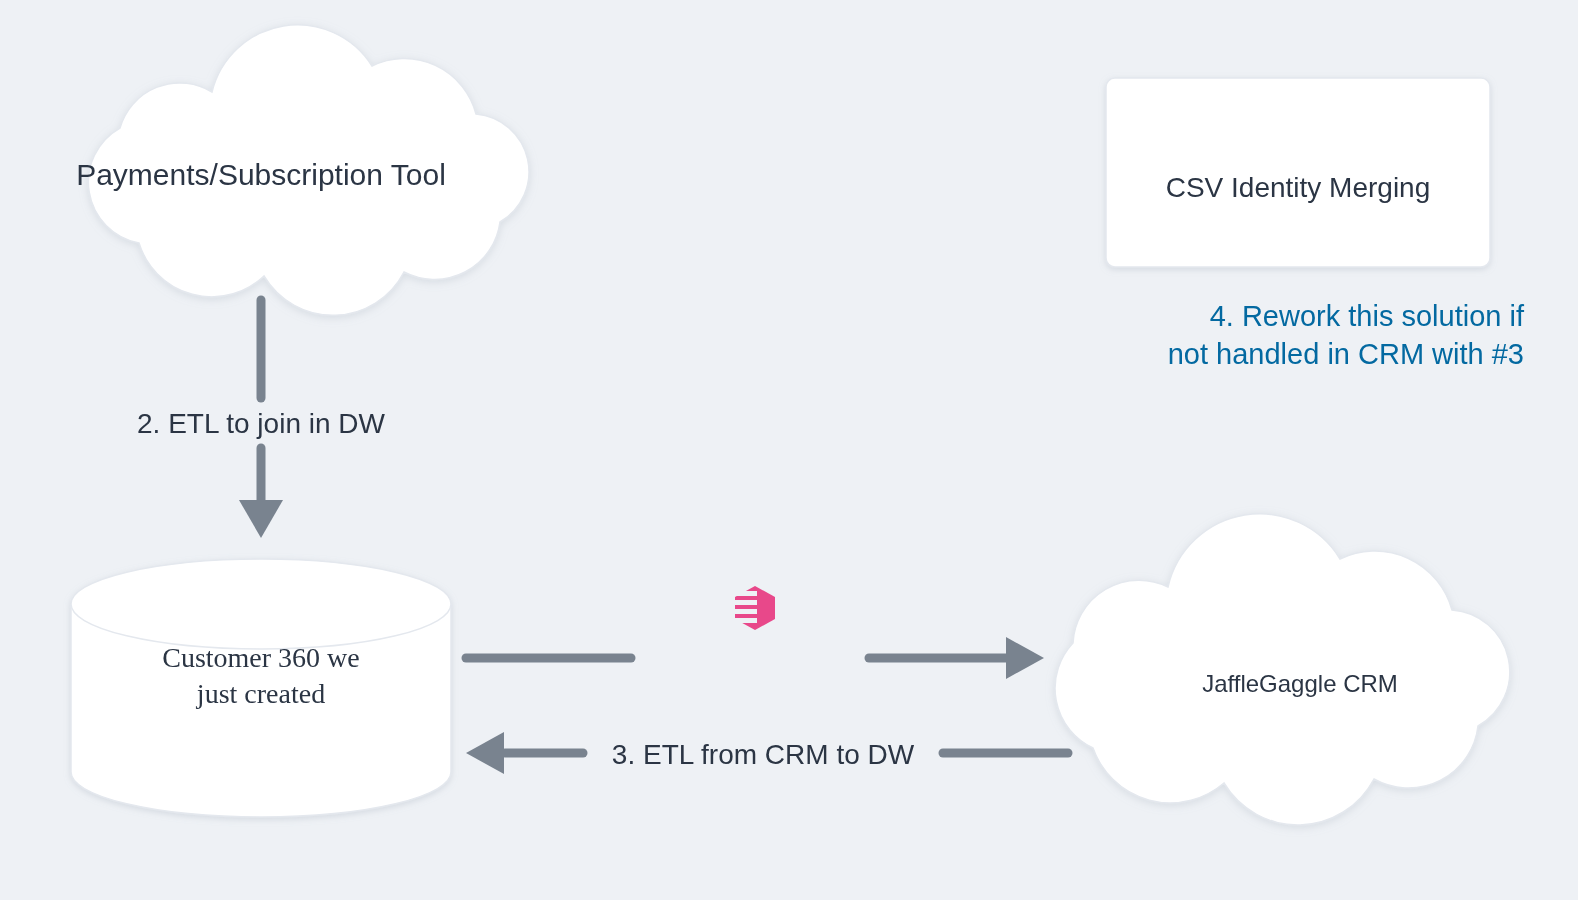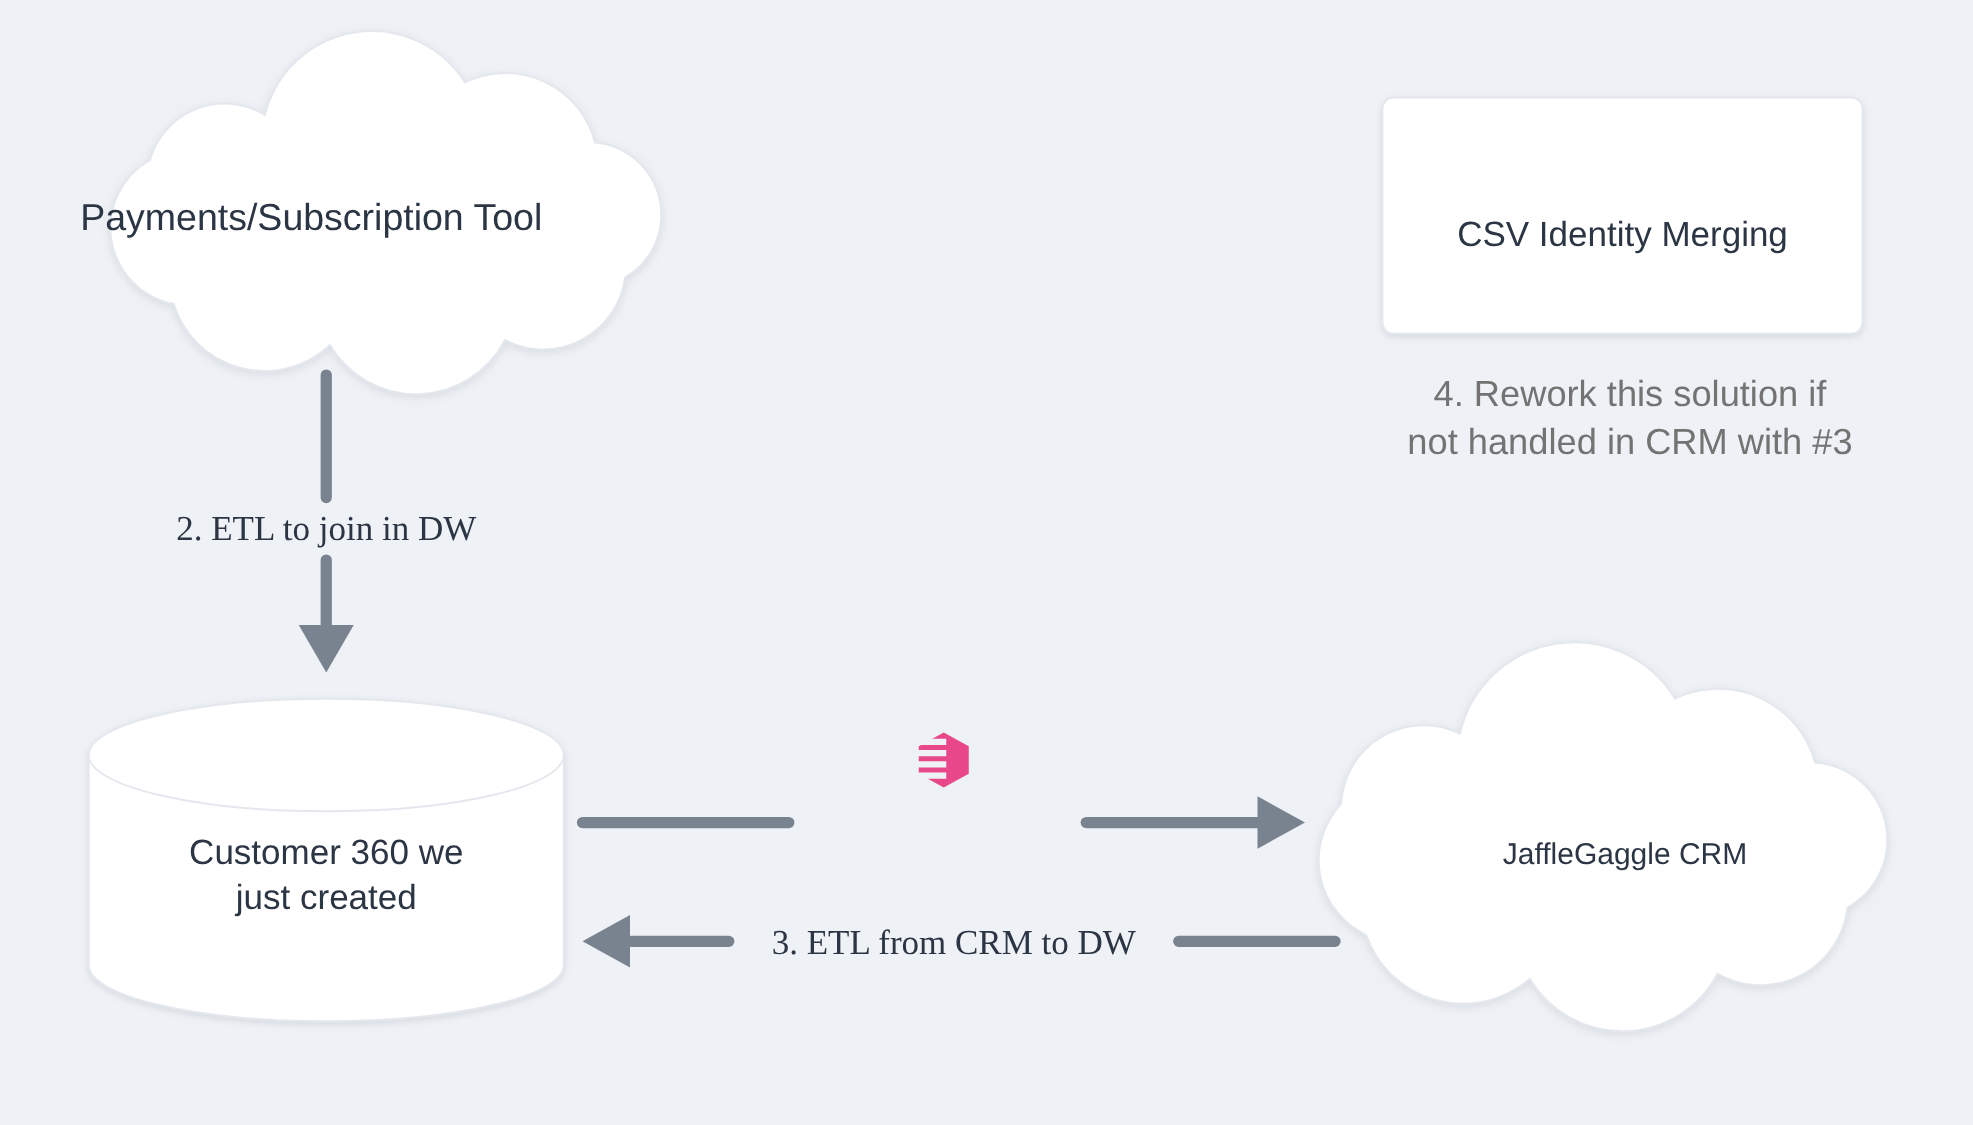--- a/index.html
+++ b/index.html
@@ -133,7 +133,7 @@
     </g>
   </svg>
 
-  <div class="node-label t-cloud-a" style="left:18px; top:155px; width:462px;">Payments/Subscription Tool</div>
+  <div class="node-label t-cloud-a" style="left:30px; top:155px; width:462px;">Payments/Subscription Tool</div>
 
   <div class="node-label t-box" style="left:1126px; top:170px; width:344px;">CSV Identity Merging</div>
 

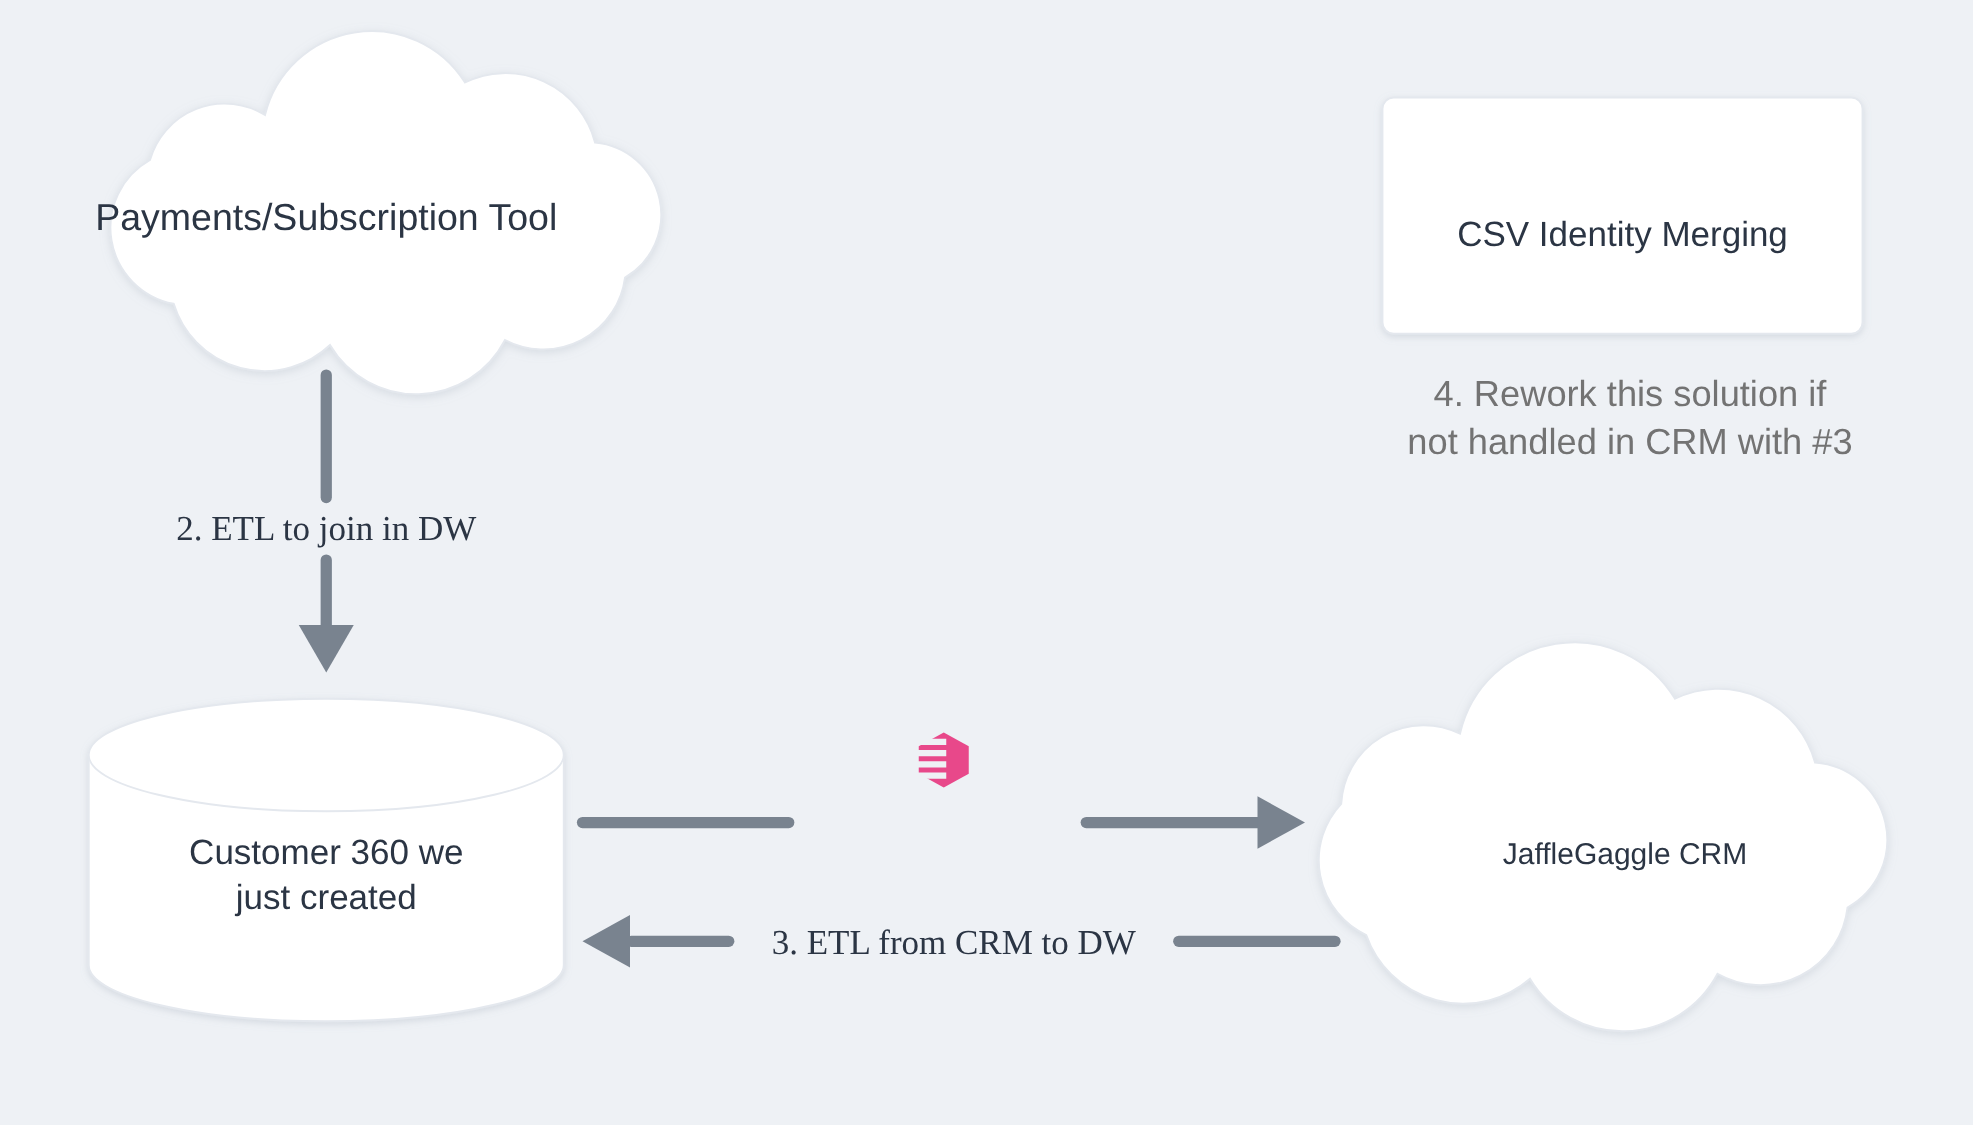--- a/index.html
+++ b/index.html
@@ -43,10 +43,10 @@
   }
   .free-text {
     position: absolute;
-    color: #737373;
+    color: #0369a1;
     line-height: 1.32;
     white-space: pre-line;
-    text-align: center;
+    text-align: right;
   }
   
   .t-cloud-a { font-size: 30px; }

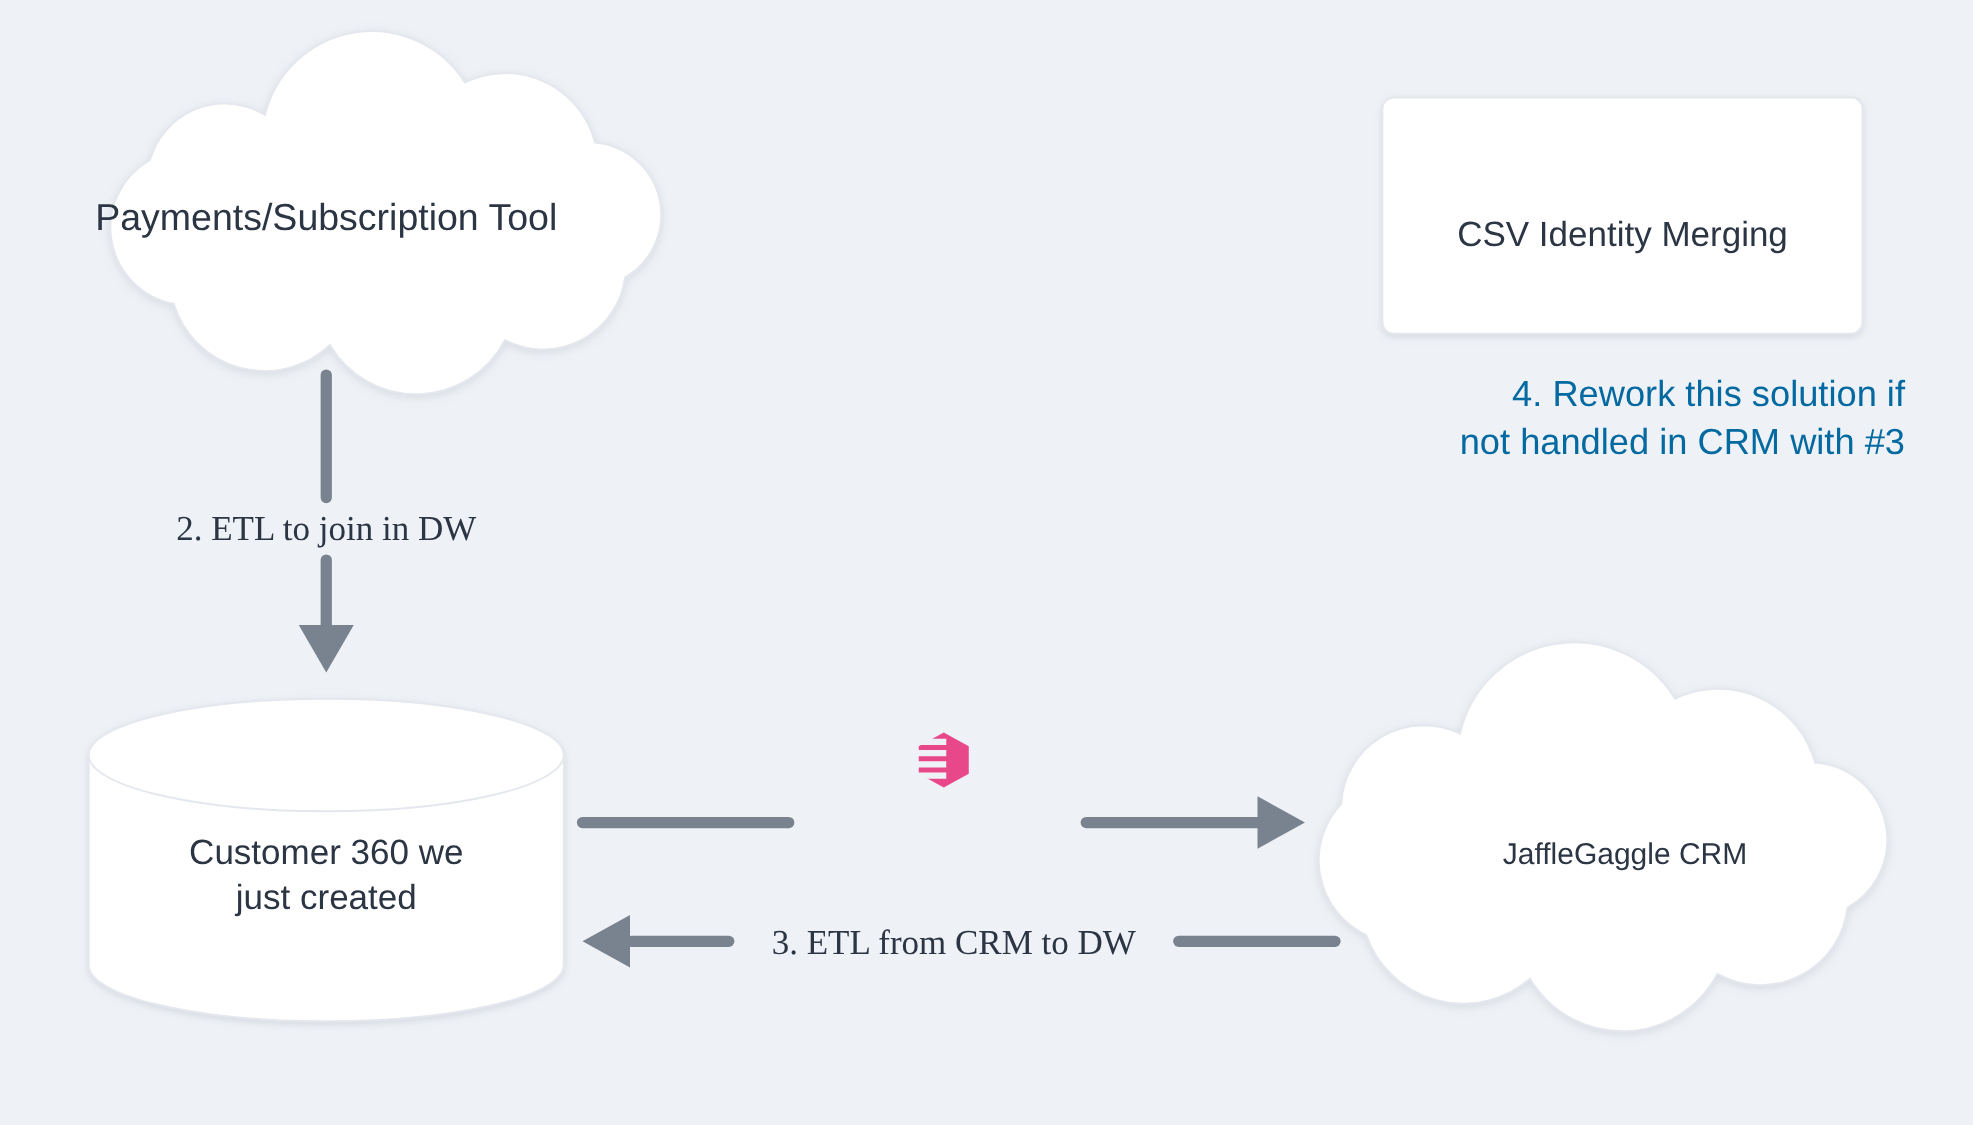--- a/index.html
+++ b/index.html
@@ -53,7 +53,7 @@
   .t-box     { font-size: 28px; }
   .t-db      { font-size: 28px; }
   .t-cloud-b { font-size: 24px; }
-  .t-edge    { font-size: 28px; font-family: Liberation Serif, serif; }
+  .t-edge    { font-size: 28px; }
   .t-note    { font-size: 29px; }
 </style>
 </head>

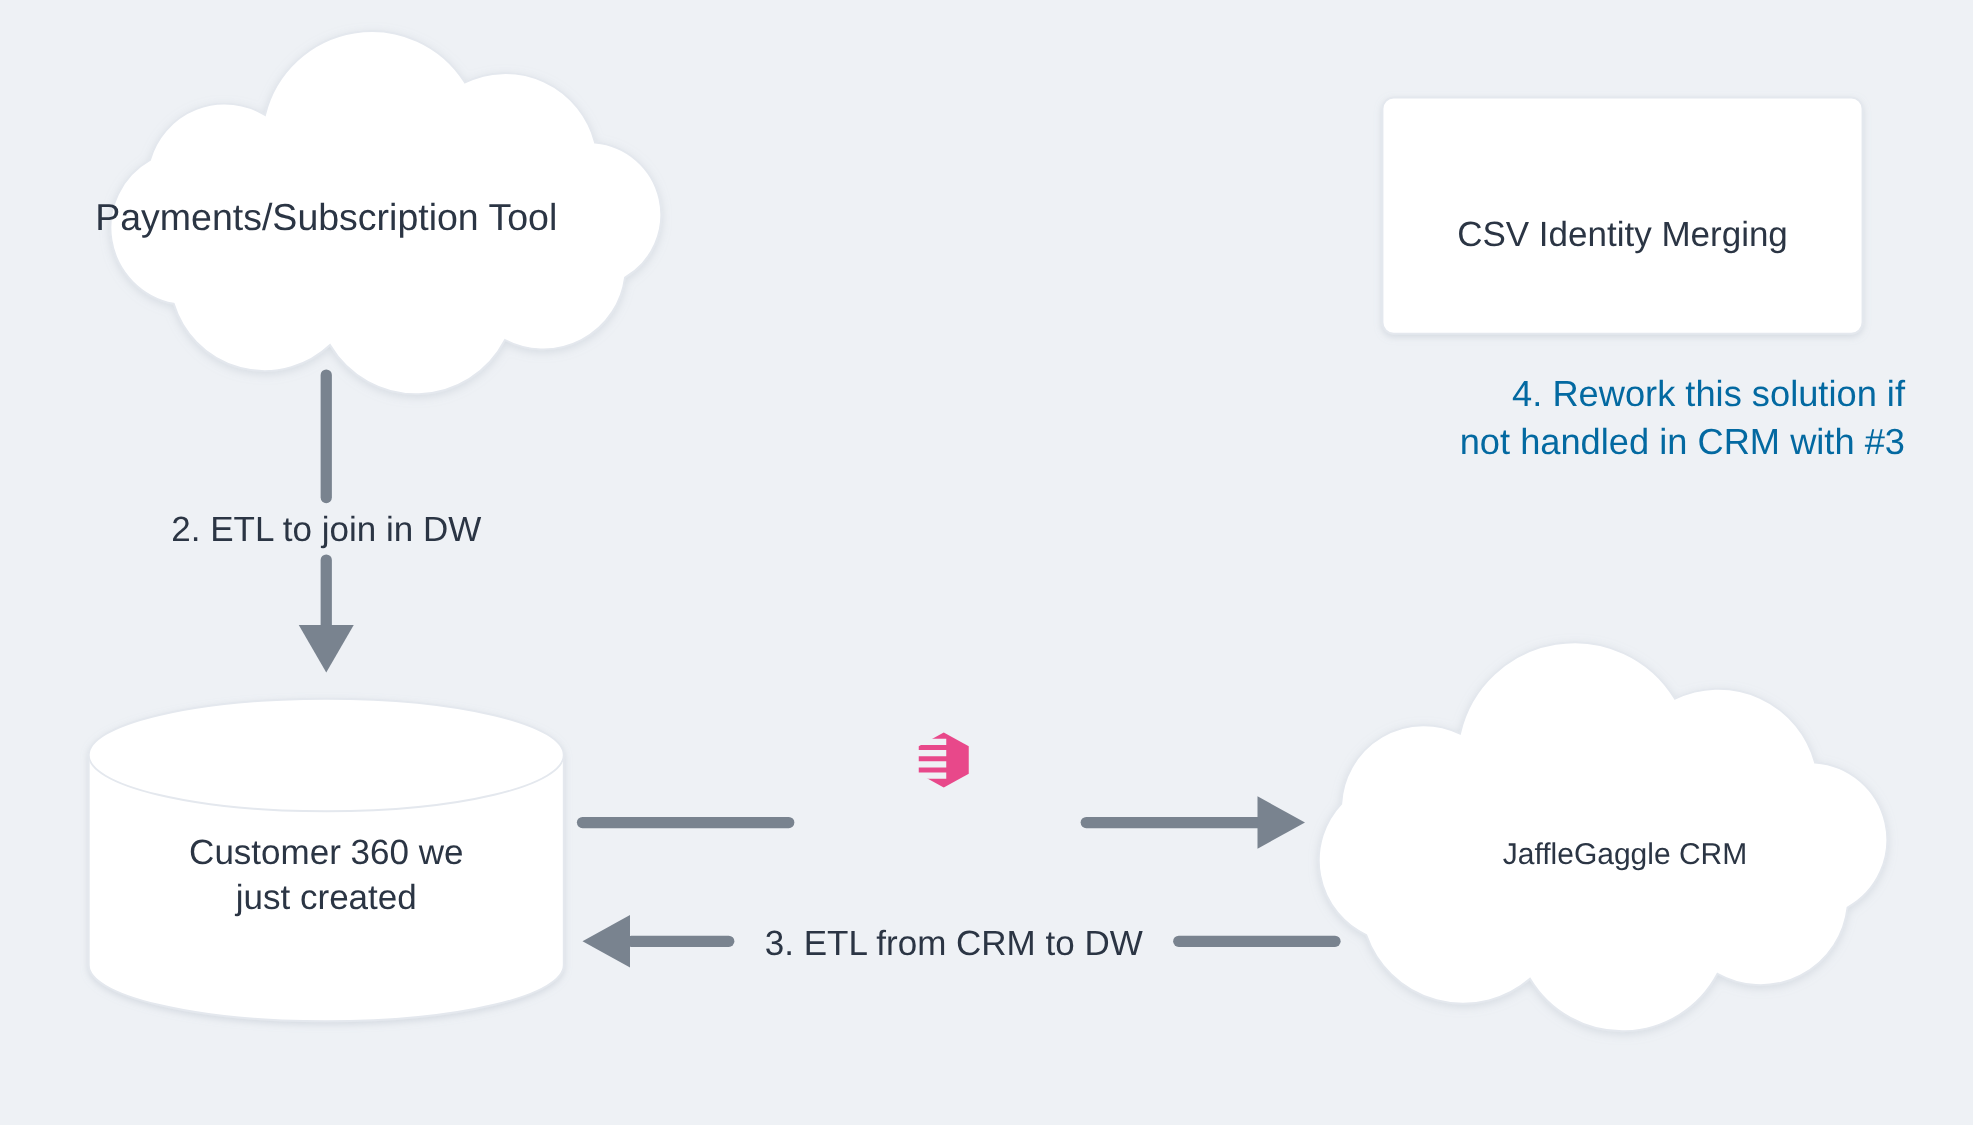--- a/index.html
+++ b/index.html
@@ -137,7 +137,7 @@
 
   <div class="node-label t-box" style="left:1126px; top:170px; width:344px;">CSV Identity Merging</div>
 
-  <div class="node-label t-db" style="left:91px; top:664px; width:340px;">Customer 360 we
+  <div class="node-label t-db" style="left:91px; top:640px; width:340px;font-family:Liberation Serif, serif;">Customer 360 we
 just created</div>
 
   <div class="node-label t-cloud-b" style="left:1105px; top:668px; width:390px;">JaffleGaggle CRM</div>

